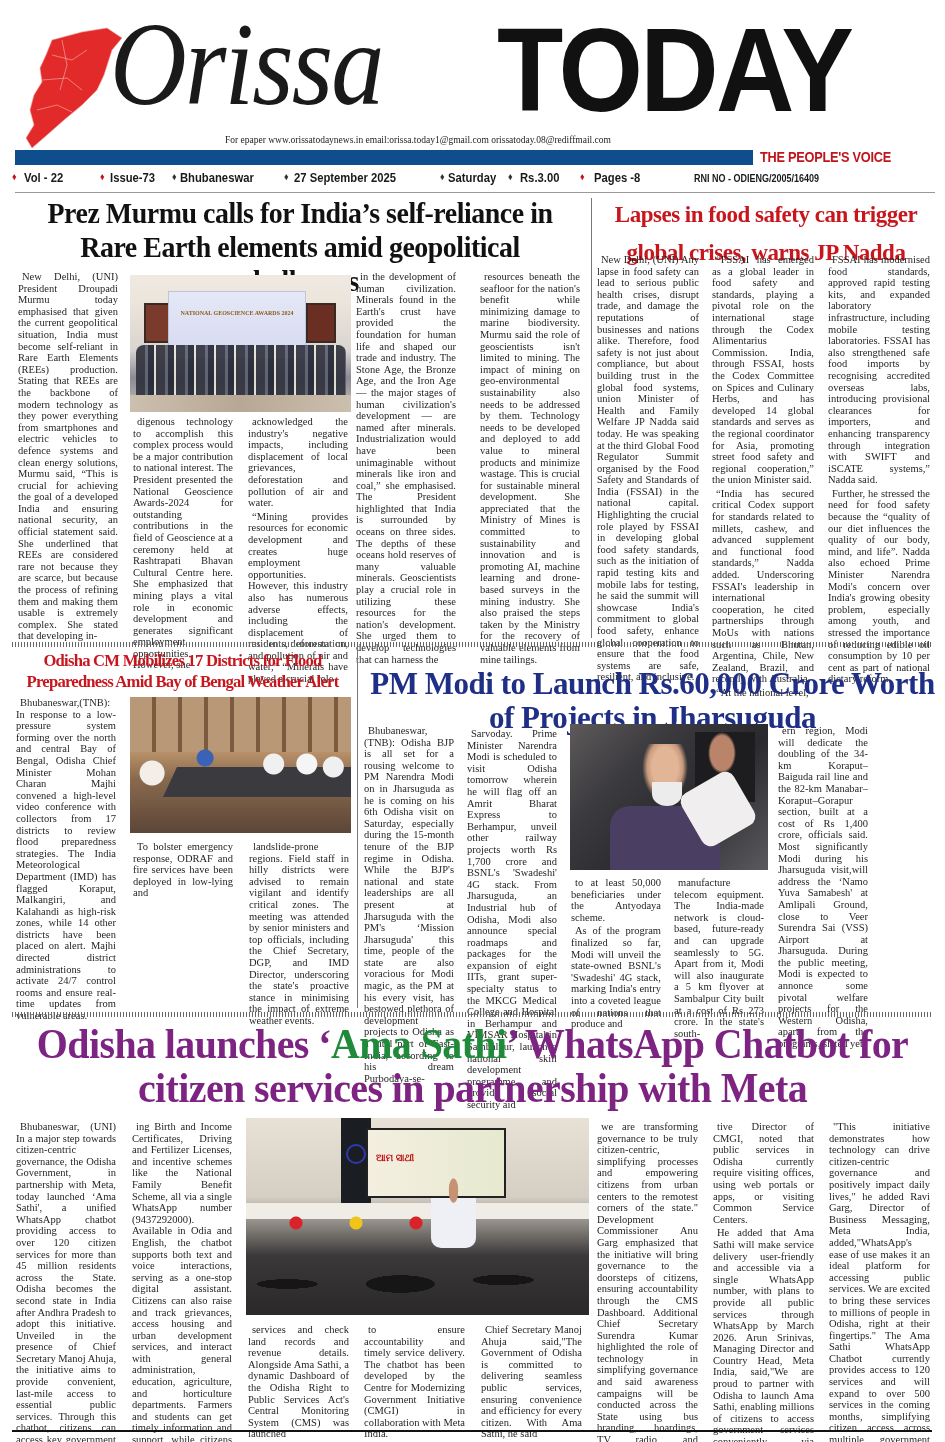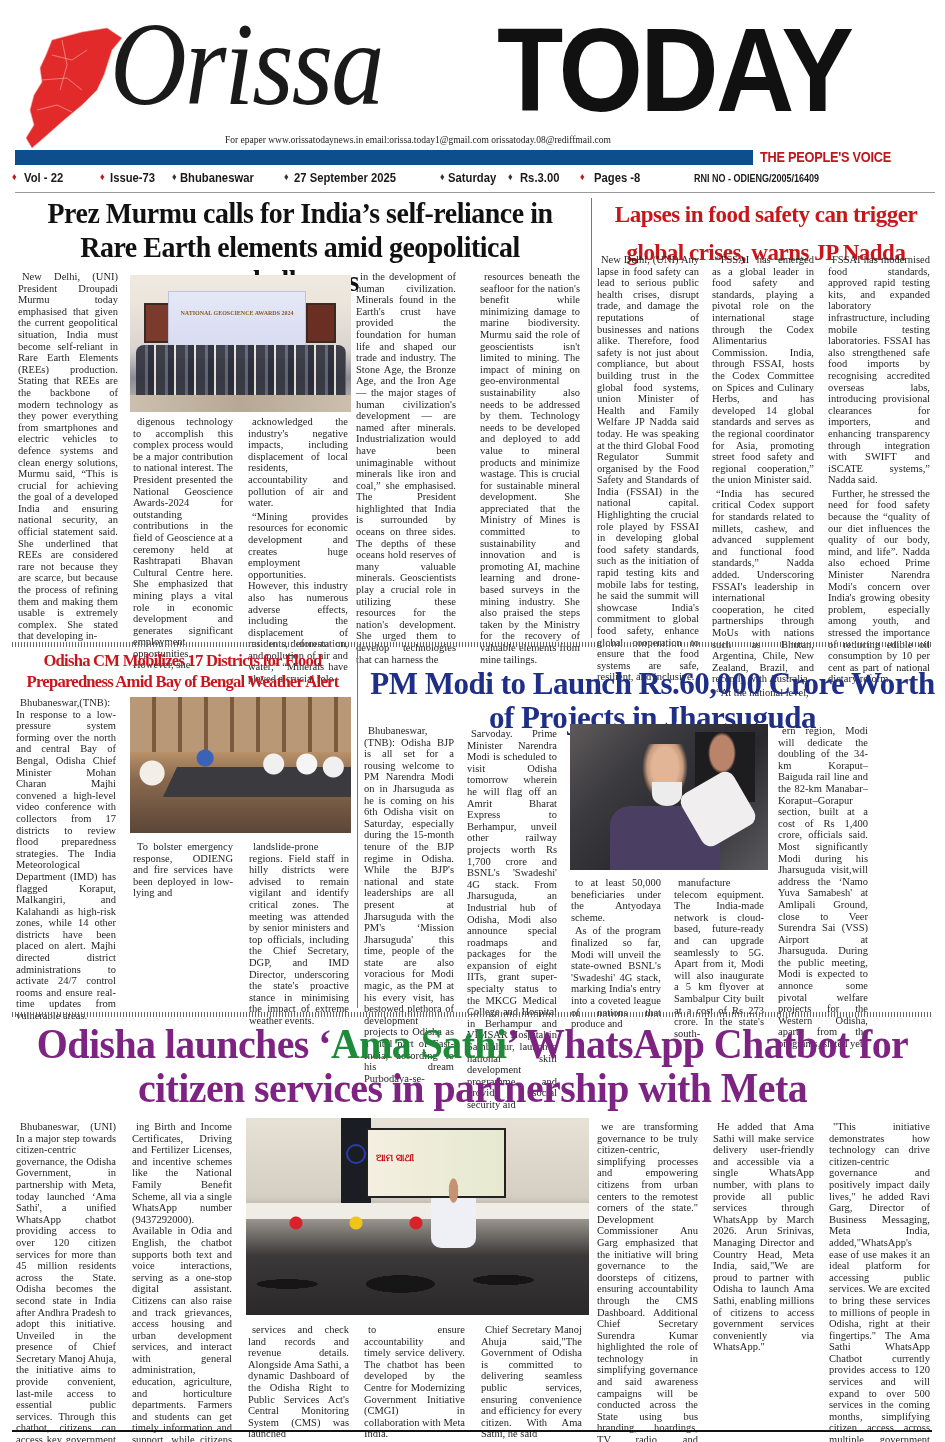--- a/index.html
+++ b/index.html
@@ -124,7 +124,7 @@
       <p>digenous technology to accomplish this complex process would be a major contribution to national interest. The President presented the National Geoscience Awards-2024 for outstanding contributions in the field of Geoscience at a ceremony held at Rashtrapati Bhavan Cultural Centre here. She emphasized that mining plays a vital role in economic development and generates significant employment opportunities. However, she</p>
     </div>
   <div class="col" style="left:248px;top:416px;width:100px;">
-      <p>acknowledged the industry's negative impacts, including displacement of local residents, accountability and pollution of air and water.</p>
+      <p>acknowledged the industry's negative impacts, including displacement of local grievances, deforestation and pollution of air and water.</p>
       <p>“Mining provides resources for economic development and creates huge employment opportunities. However, this industry also has numerous adverse effects, including the displacement of residents, deforestation, and pollution of air and water,” “Minerals have played a crucial role</p>
     </div>
   <div class="col" style="left:356px;top:271px;width:100px;">

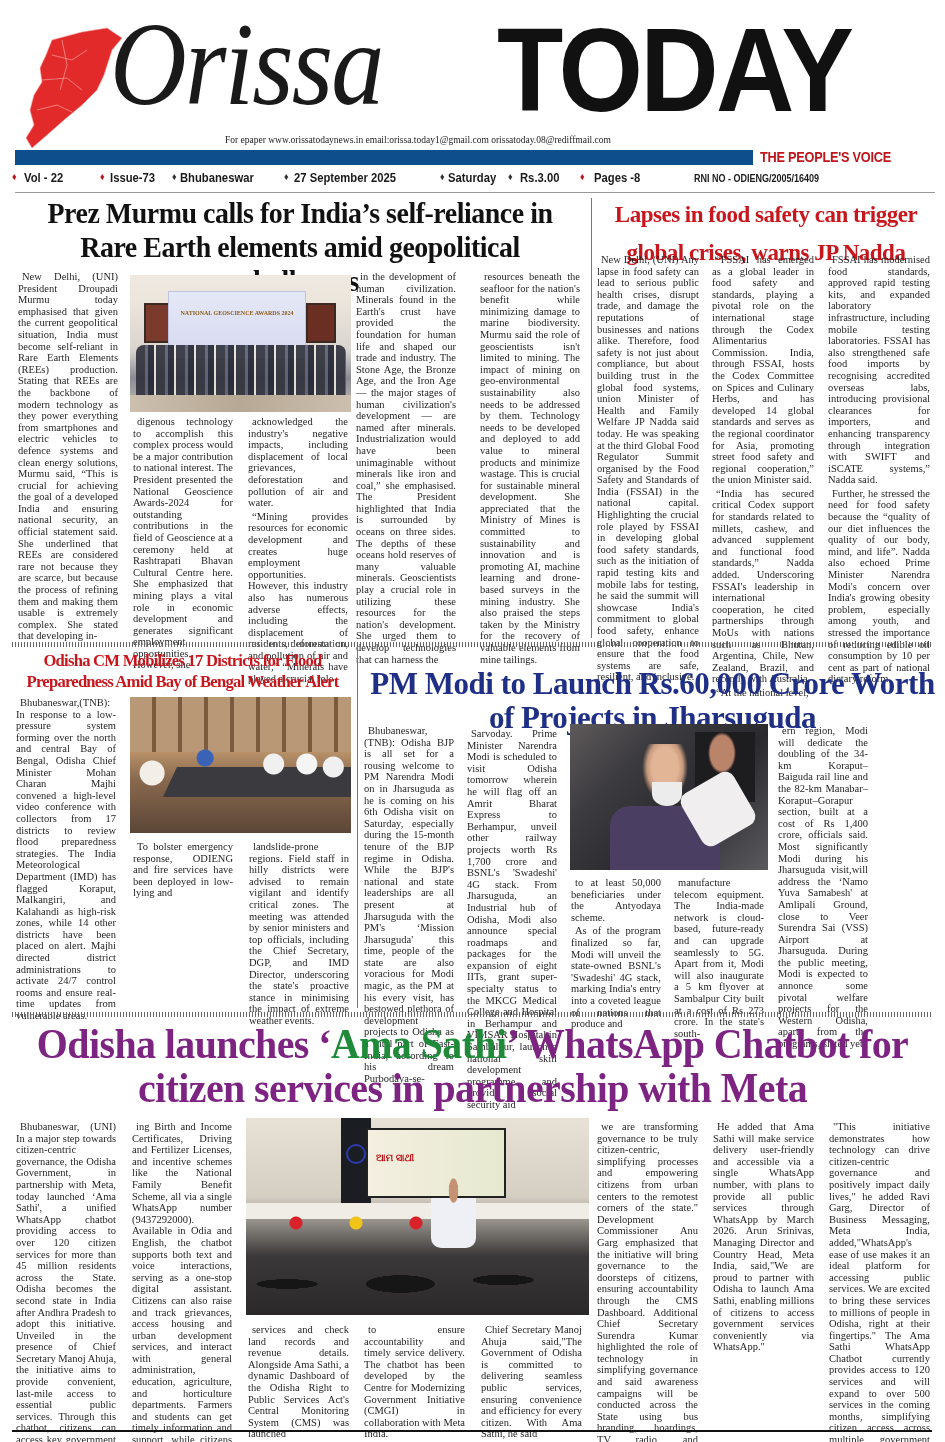--- a/index.html
+++ b/index.html
@@ -166,7 +166,7 @@
     <div class="ppl"></div>
   </div>
   <div class="col" style="left:133px;top:841px;width:100px;">
-      <p>To bolster emergency response, ODIENG and fire services have been deployed in low-lying and</p>
+      <p>To bolster emergency response, ODRAF and fire services have been deployed in low-lying and</p>
     </div>
   <div class="col" style="left:249px;top:841px;width:100px;">
       <p>landslide-prone regions. Field staff in hilly districts were advised to remain vigilant and identify critical zones.  The meeting was attended by senior ministers and top officials, including the Chief Secretary, DGP, and IMD Director, underscoring the state's proactive stance in minimising the impact of extreme weather events.</p>

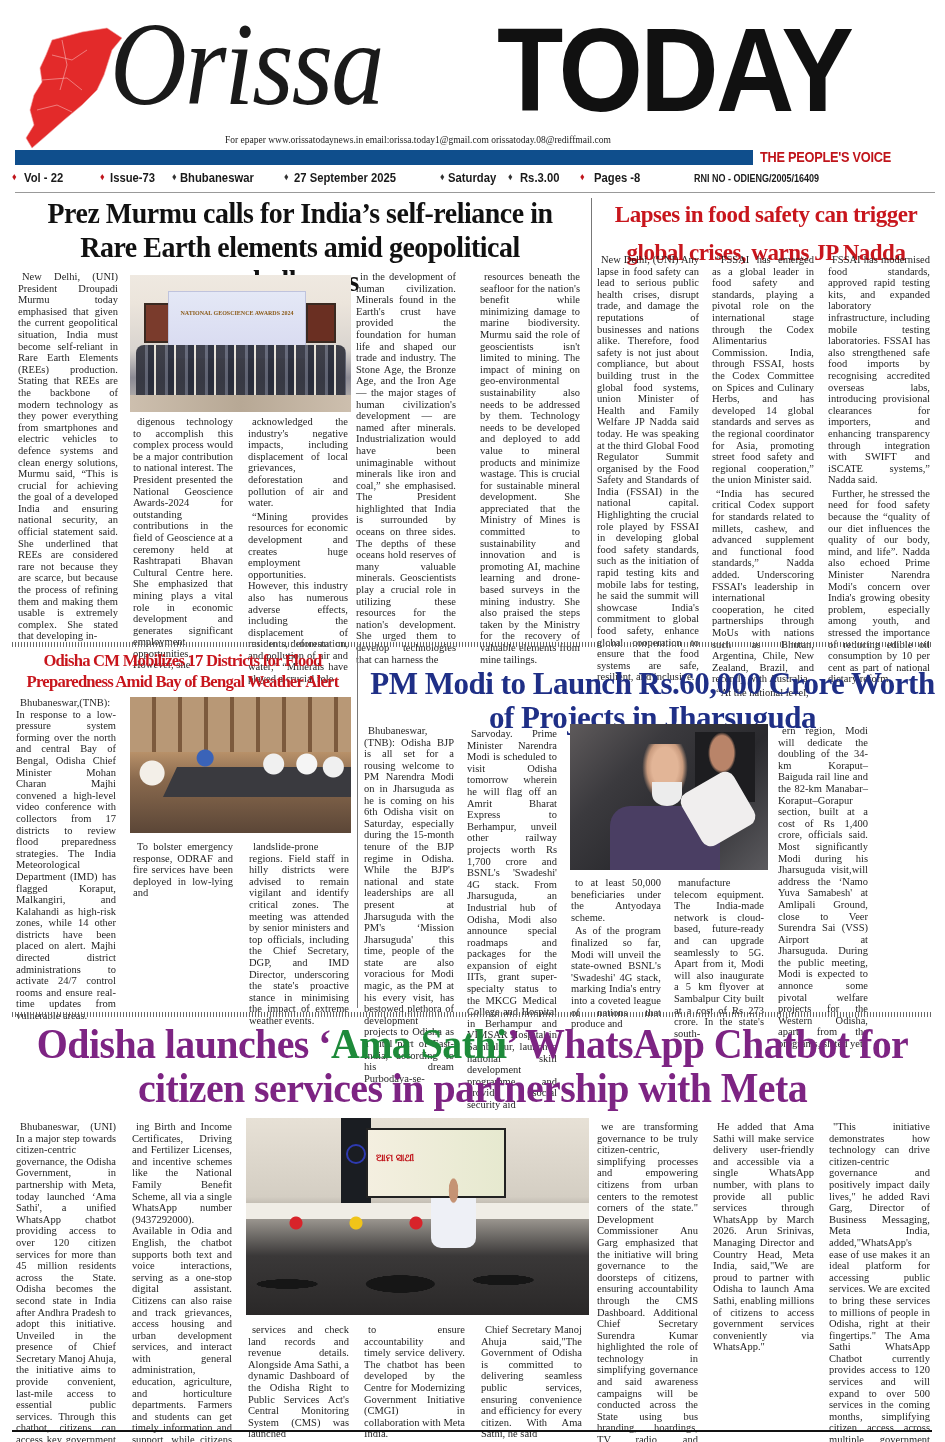--- a/index.html
+++ b/index.html
@@ -236,6 +236,7 @@
       <p>we are transforming governance to be truly citizen-centric, simplifying processes and empowering citizens from urban centers to the remotest corners of the state." Development Commissioner Anu Garg emphasized that the initiative will bring governance to the doorsteps of citizens, ensuring accountability through the CMS Dashboard. Additional Chief Secretary Surendra Kumar highlighted the role of technology in simplifying governance and said awareness campaigns will be conducted across the State using bus branding, hoardings, TV, radio, and information boards. Vineet Bharadwaj, Execu-</p>
     </div>
   <div class="col" style="left:713px;top:1121px;width:101px;">
+      <p>tive Director of CMGI, noted that public services in Odisha currently require visiting offices, using web portals or apps, or visiting Common Service Centers.</p>
       <p>He added that Ama Sathi will make service delivery user-friendly and accessible via a single WhatsApp number, with plans to provide all public services through WhatsApp by March 2026. Arun Srinivas, Managing Director and Country Head, Meta India, said,"We are proud to partner with Odisha to launch Ama Sathi, enabling millions of citizens to access government services conveniently via WhatsApp."</p>
     </div>
   <div class="col" style="left:829px;top:1121px;width:101px;">

